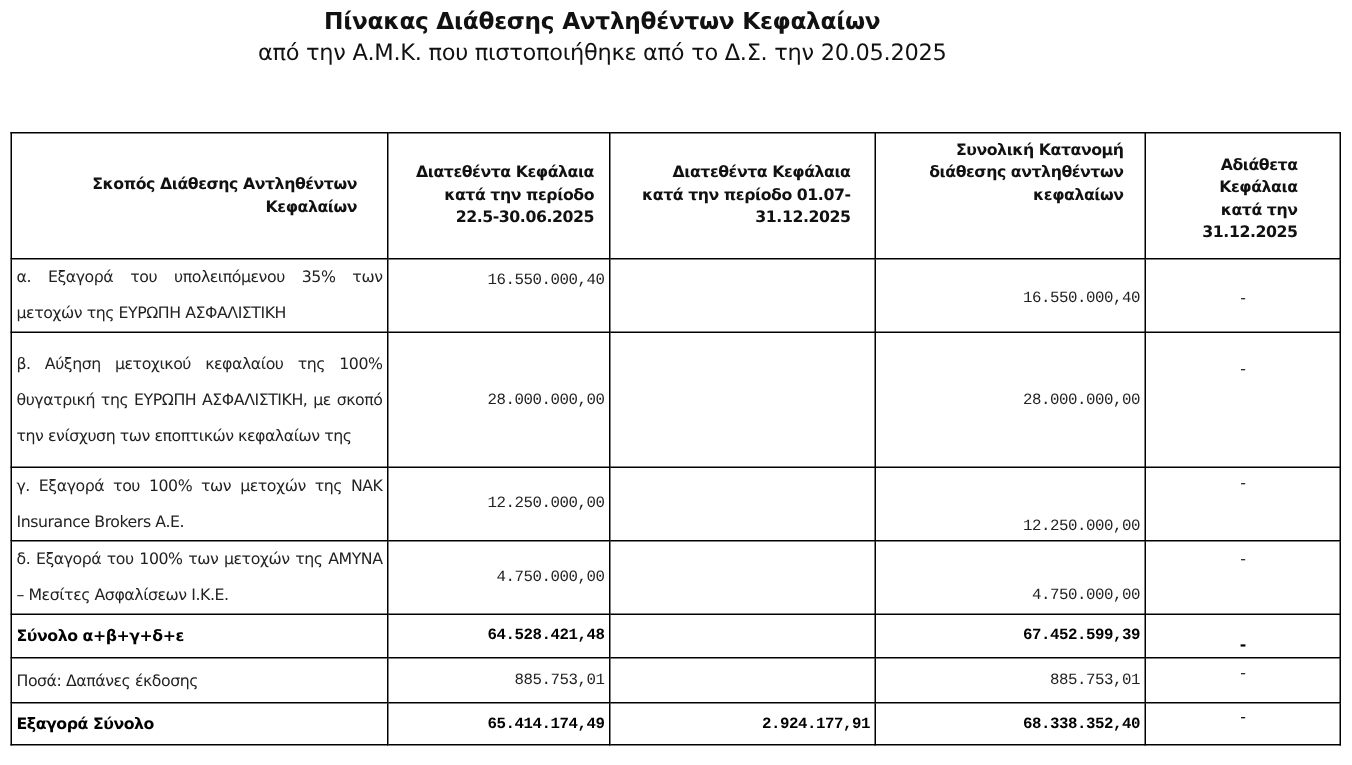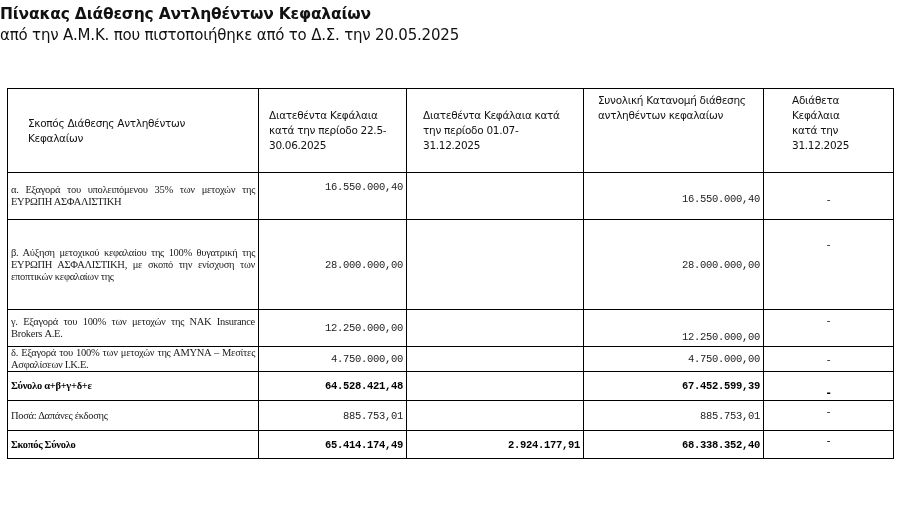--- a/index.html
+++ b/index.html
@@ -8,7 +8,7 @@
     font-family: "DejaVu Sans", "Liberation Sans", sans-serif;
     color: #111;
   }
-  .titles { position: absolute; left: 0; top: 4px; width: 803px; }
+  .titles { position: absolute; left: 0; top: 4px; width: 803px; text-align: center; }
   .title { font-size: 15.5px; font-weight: bold; line-height: 21px; letter-spacing: -0.2px; }
   .subtitle { font-size: 15px; line-height: 21px; letter-spacing: -0.2px; }
   table {

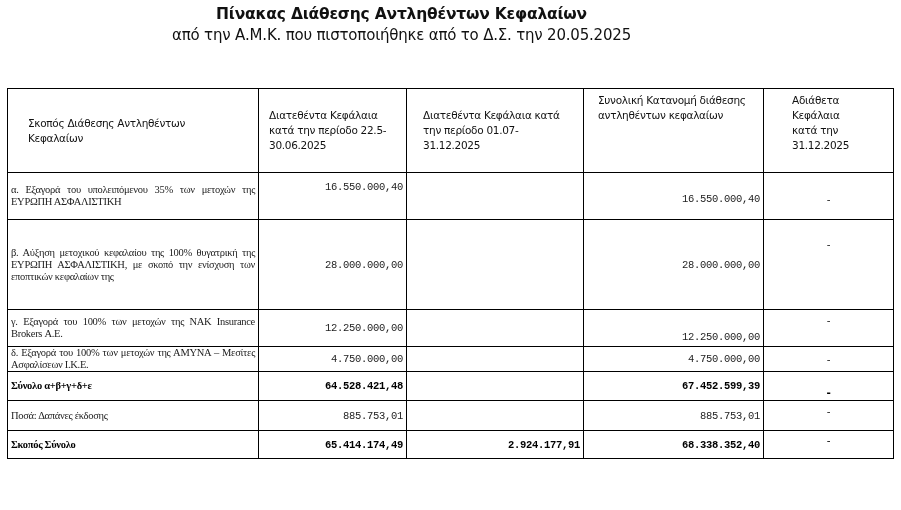--- a/index.html
+++ b/index.html
@@ -23,7 +23,7 @@
     vertical-align: middle;
     letter-spacing: -0.3px;
   }
-  th { font-weight: normal; text-align: left; line-height: 15px; }
+  th { font-weight: bold; text-align: right; line-height: 15px; }
   th.left-hdr { padding: 13px 20px; }
   td.desc { text-align: justify; text-align-last: left; line-height: 12px; color: #222; font-family: Liberation Serif, serif; }
   td.num { text-align: right; color: #222; font-family: Liberation Mono, monospace; }

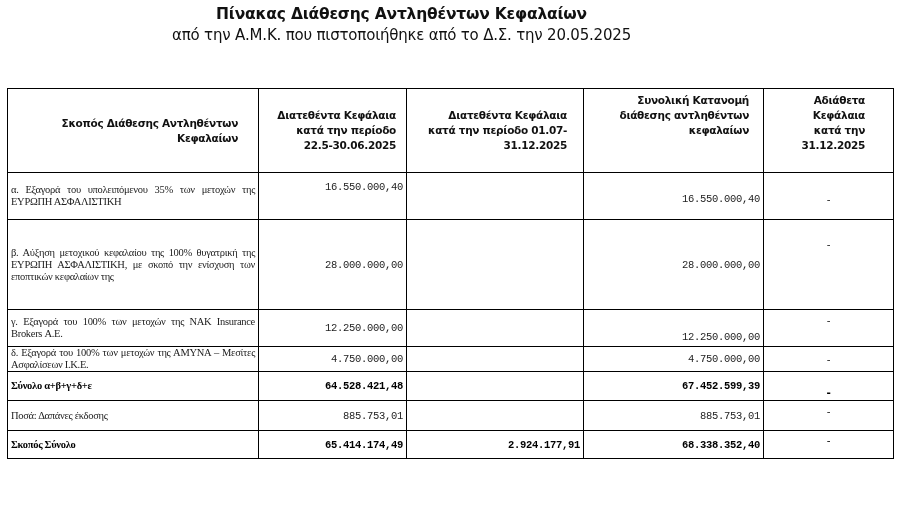--- a/index.html
+++ b/index.html
@@ -53,7 +53,7 @@
     <th style="padding:4px 10px">Διατεθέντα Κεφάλαια κατά την περίοδο 22.5-30.06.2025</th>
     <th style="padding:0 16px; vertical-align:middle">Διατεθέντα Κεφάλαια κατά την περίοδο 01.07-31.12.2025</th>
     <th style="padding:0 14px; vertical-align:top; padding-top:4px">Συνολική Κατανομή διάθεσης αντληθέντων κεφαλαίων</th>
-    <th style="padding:4px 28px 0; vertical-align:top">Αδιάθετα Κεφάλαια κατά την 31.12.2025</th>
+    <th style="padding:14px 28px 0; vertical-align:top">Αδιάθετα Κεφάλαια κατά την 31.12.2025</th>
   </tr>
   <tr style="height:47px">
     <td class="desc">α. Εξαγορά του υπολειπόμενου 35% των μετοχών της ΕΥΡΩΠΗ ΑΣΦΑΛΙΣΤΙΚΗ</td>

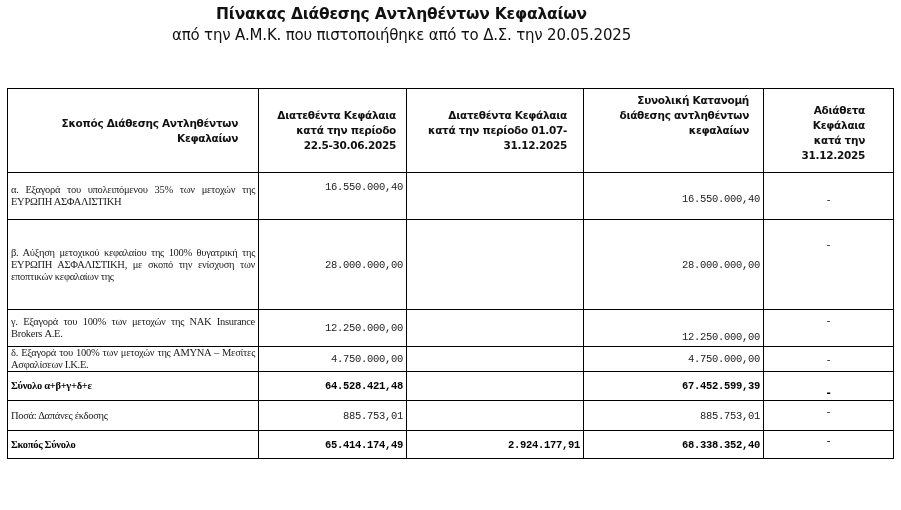--- a/index.html
+++ b/index.html
@@ -25,7 +25,7 @@
   }
   th { font-weight: bold; text-align: right; line-height: 15px; }
   th.left-hdr { padding: 13px 20px; }
-  td.desc { text-align: justify; text-align-last: left; line-height: 12px; color: #222; font-family: Liberation Serif, serif; }
+  td.desc { text-align: justify; text-align-last: left; line-height: 24px; color: #222; }
   td.num { text-align: right; color: #222; font-family: Liberation Mono, monospace; }
   td.dash { text-align: center; color: #222; }
   tr.bold td { font-weight: bold; color: #000; }

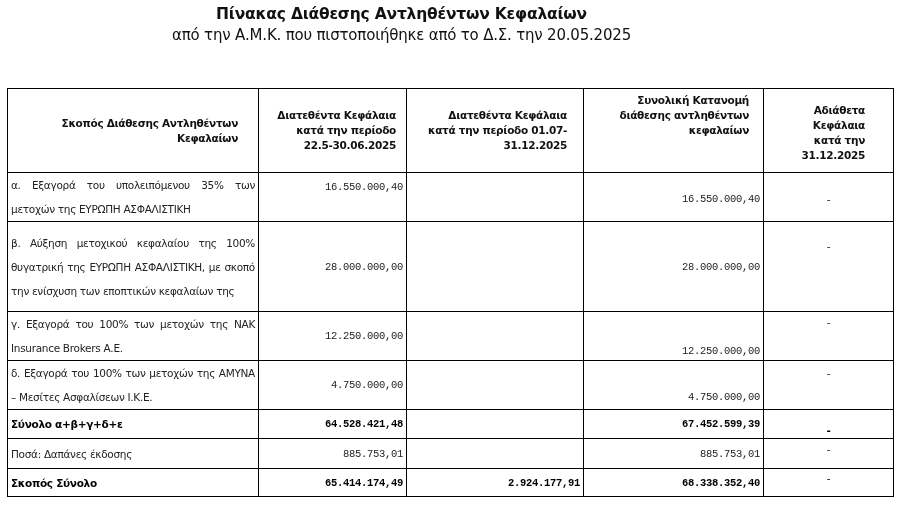--- a/index.html
+++ b/index.html
@@ -98,7 +98,7 @@
     <td class="dash" style="vertical-align:top;padding-top:4px">-</td>
   </tr>
   <tr class="bold" style="height:28px">
-    <td class="desc">Σκοπός Σύνολο</td>
+    <td class="desc">Εξαγορά Σύνολο</td>
     <td class="num">65.414.174,49</td>
     <td class="num">2.924.177,91</td>
     <td class="num">68.338.352,40</td>

